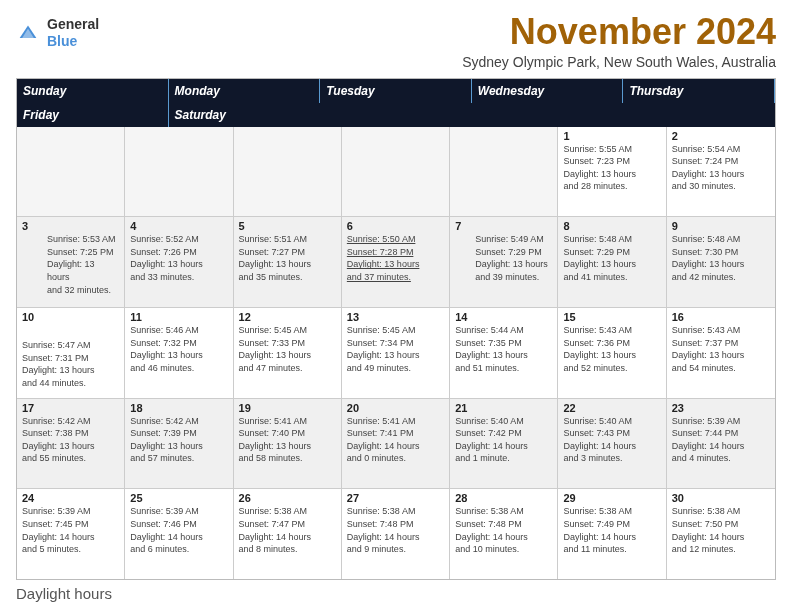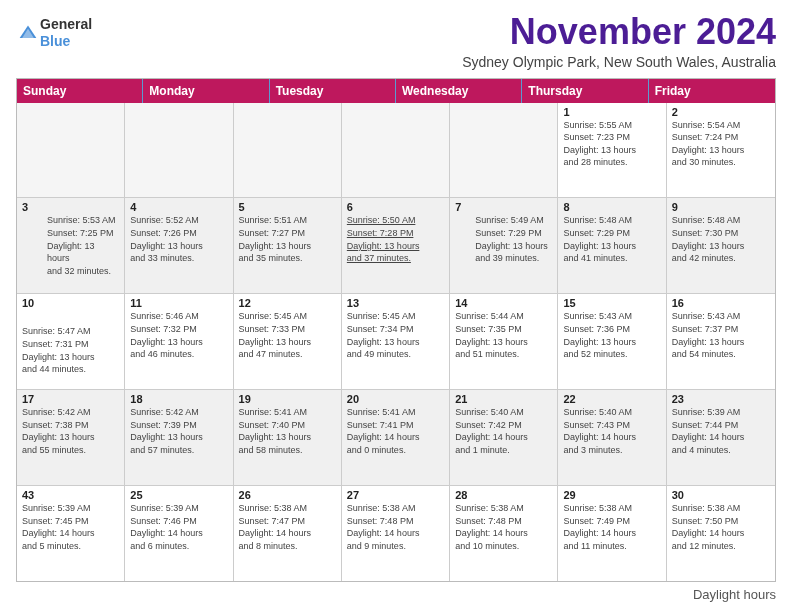--- a/index.html
+++ b/index.html
@@ -26,7 +26,7 @@
     .logo {
       display: flex;
       align-items: center;
-      gap: 2px;
+      gap: 9px;
       margin-top: 4px;
       justify-content: center;
     }

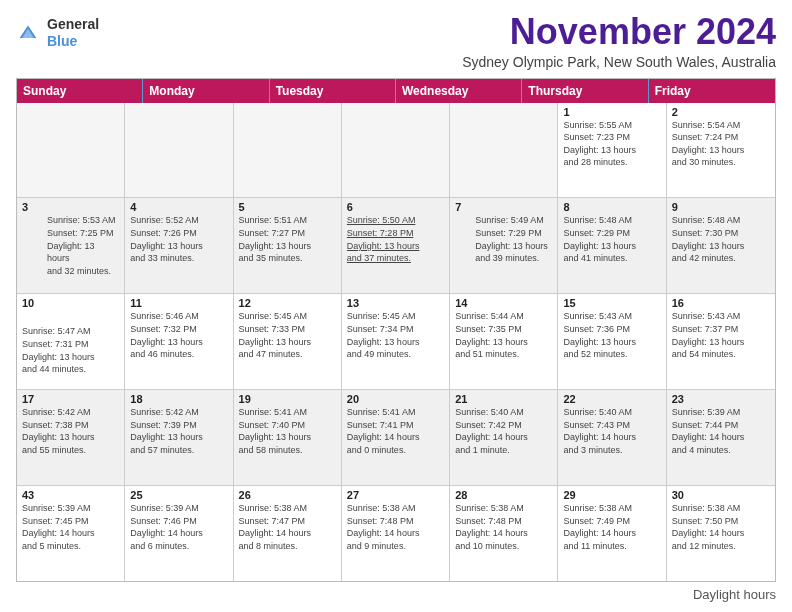--- a/index.html
+++ b/index.html
@@ -48,7 +48,7 @@
     .month-title {
       font-size: 36px;
       font-weight: bold;
-      color: #4c1d95;
+      color: #a16207;
       line-height: 1.1;
     }
     .subtitle {

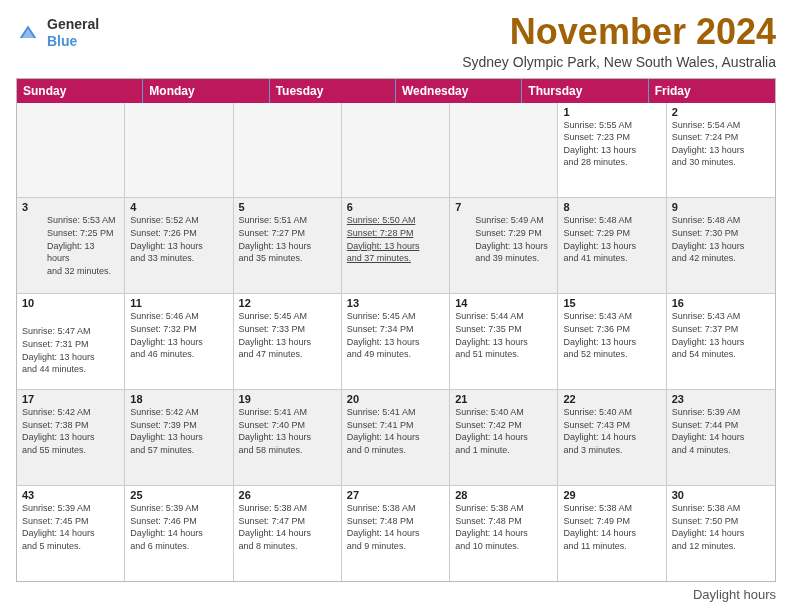--- a/index.html
+++ b/index.html
@@ -65,8 +65,9 @@
     }
     .cal-header {
       display: grid;
-      grid-template-columns: repeat(6, 1fr);
-      background: #be185d;
+      grid-template-columns: repeat(5, 1fr);
+      background: #0f172a;
+      font-style: italic;
     }
     .cal-header-cell {
       color: #fff;

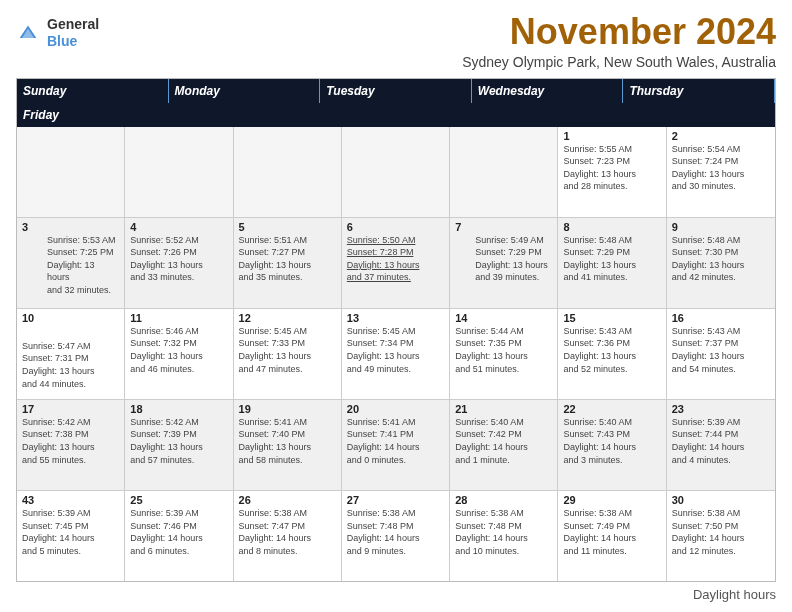--- a/index.html
+++ b/index.html
@@ -150,6 +150,7 @@
         <div class="cal-header-cell">Wednesday</div>
         <div class="cal-header-cell">Thursday</div>
         <div class="cal-header-cell">Friday</div>
+        <div class="cal-header-cell">Saturday</div>
       </div>
     <div class="cal-body">
     <div class="cal-row">

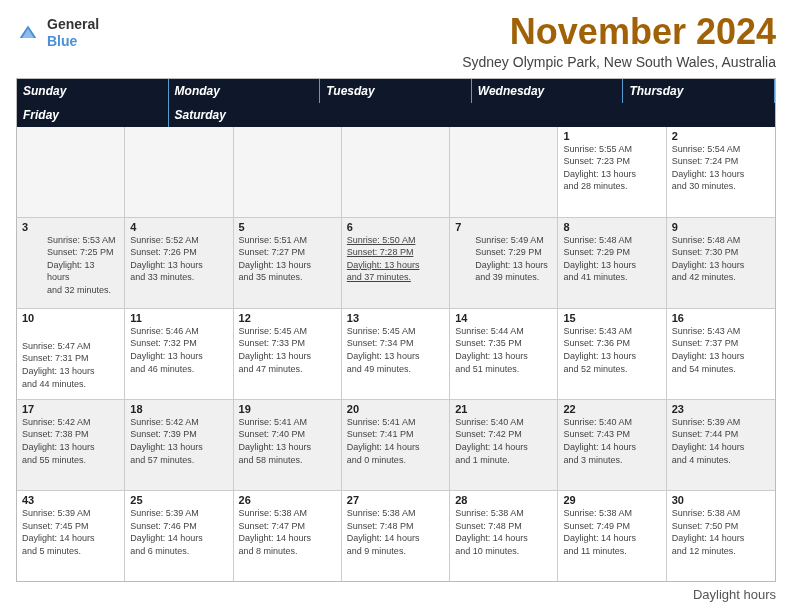--- a/index.html
+++ b/index.html
@@ -329,7 +329,7 @@
         </div>
         <div class="cal-row">
           <div class="cal-cell">
-            <span class="day-num">43</span>
+            <span class="day-num">24</span>
             <div class="day-info" style="white-space: pre-line;">Sunrise: 5:39 AM
 Sunset: 7:45 PM
 Daylight: 14 hours

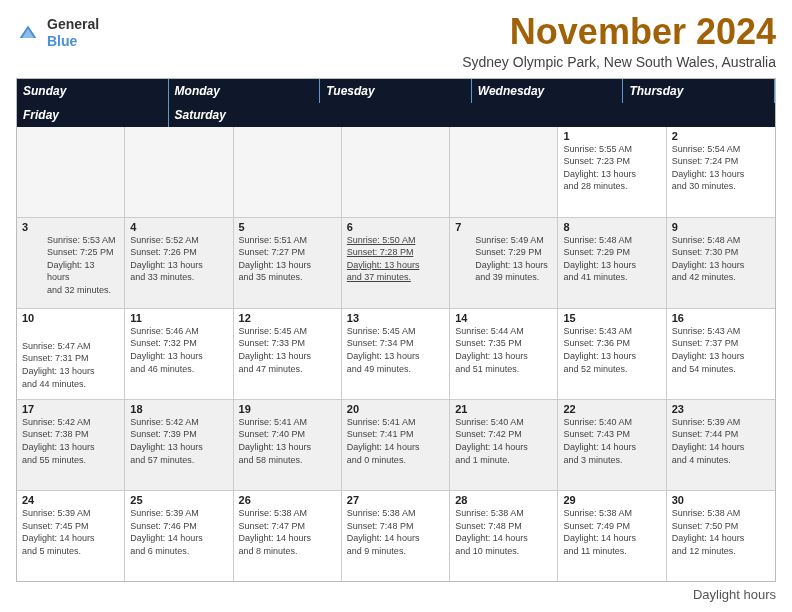--- a/index.html
+++ b/index.html
@@ -115,10 +115,10 @@
       line-height: 1.4;
     }
     .footer {
-      font-size: 13px;
+      font-size: 15px;
       color: #555;
       margin-top: 5px;
-      text-align: right;
+      text-align: left;
     }
   </style>
 </head>

